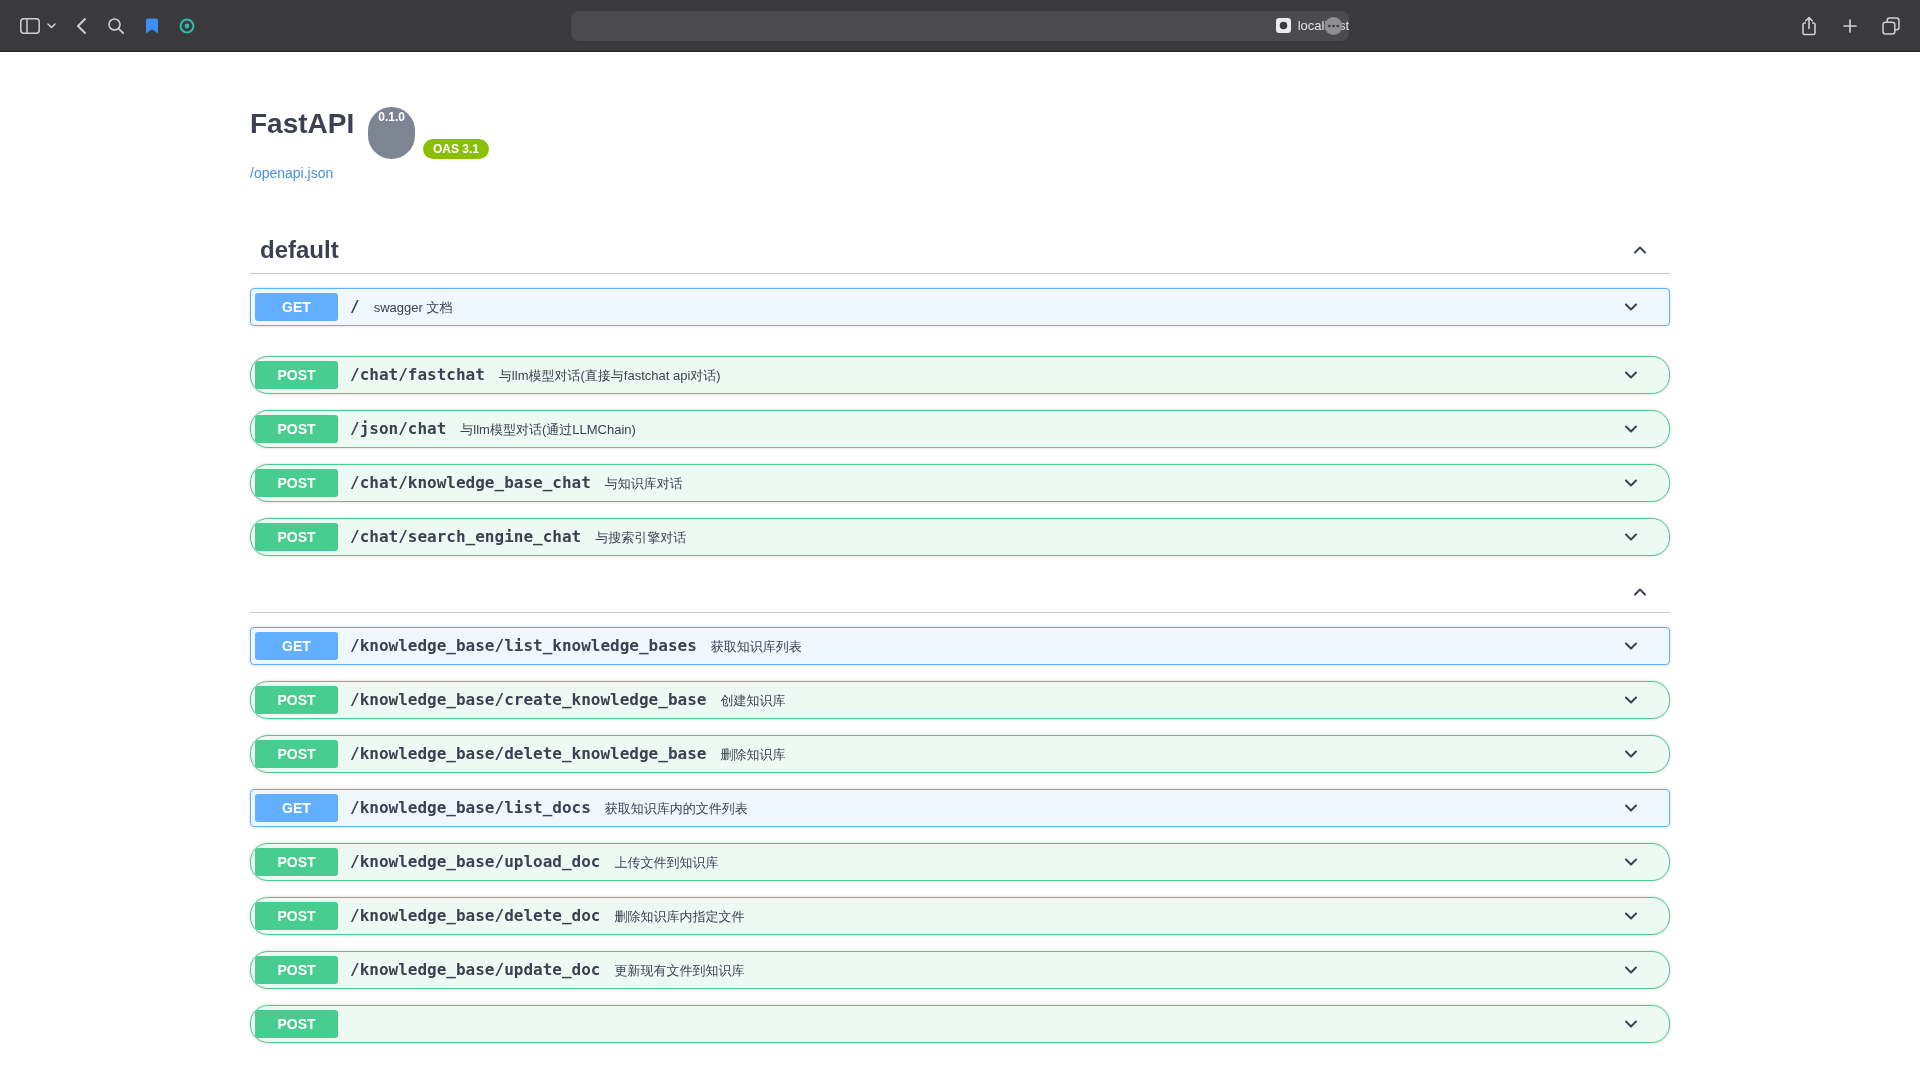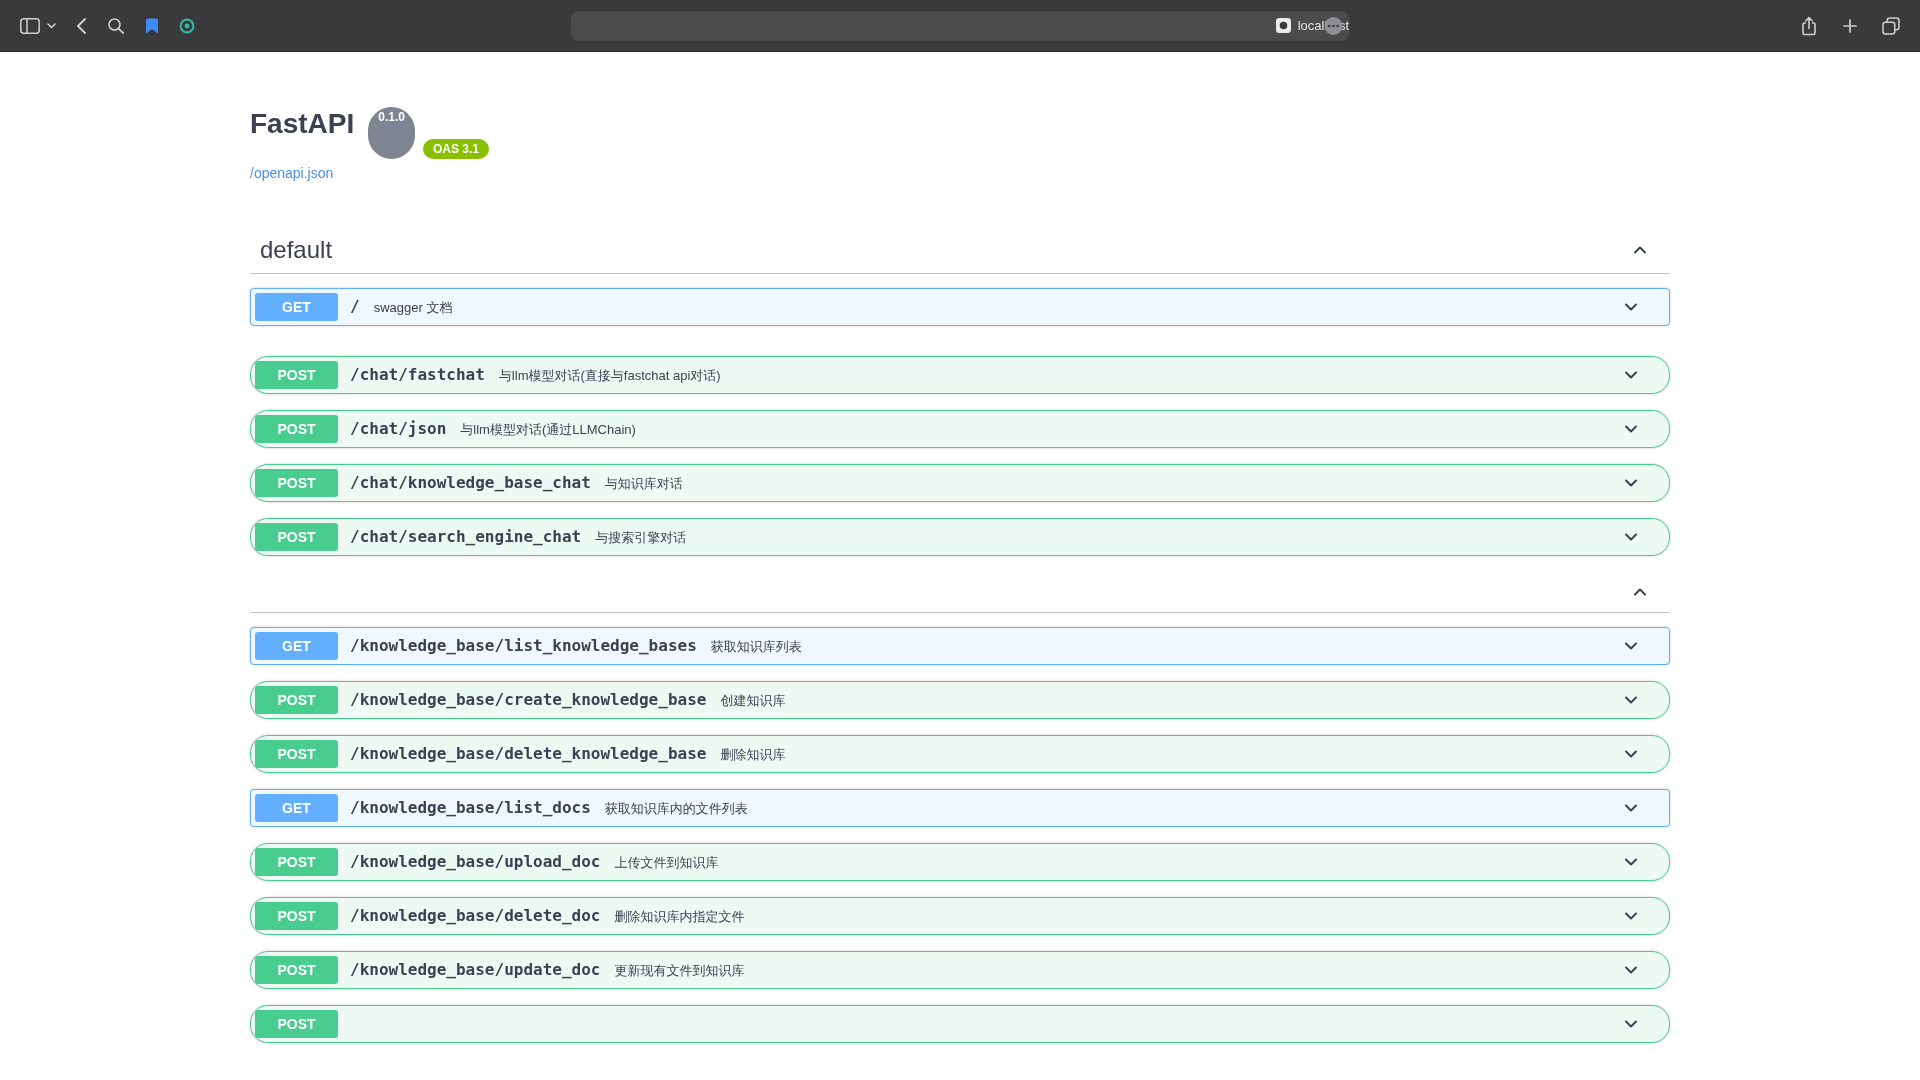--- a/index.html
+++ b/index.html
@@ -82,7 +82,7 @@
   }
   .tag-name {
     font-size: 24px;
-    font-weight: 400;
+    font-weight: 700;
     color: var(--heading, #3b4151);
     line-height: 27px;
   }

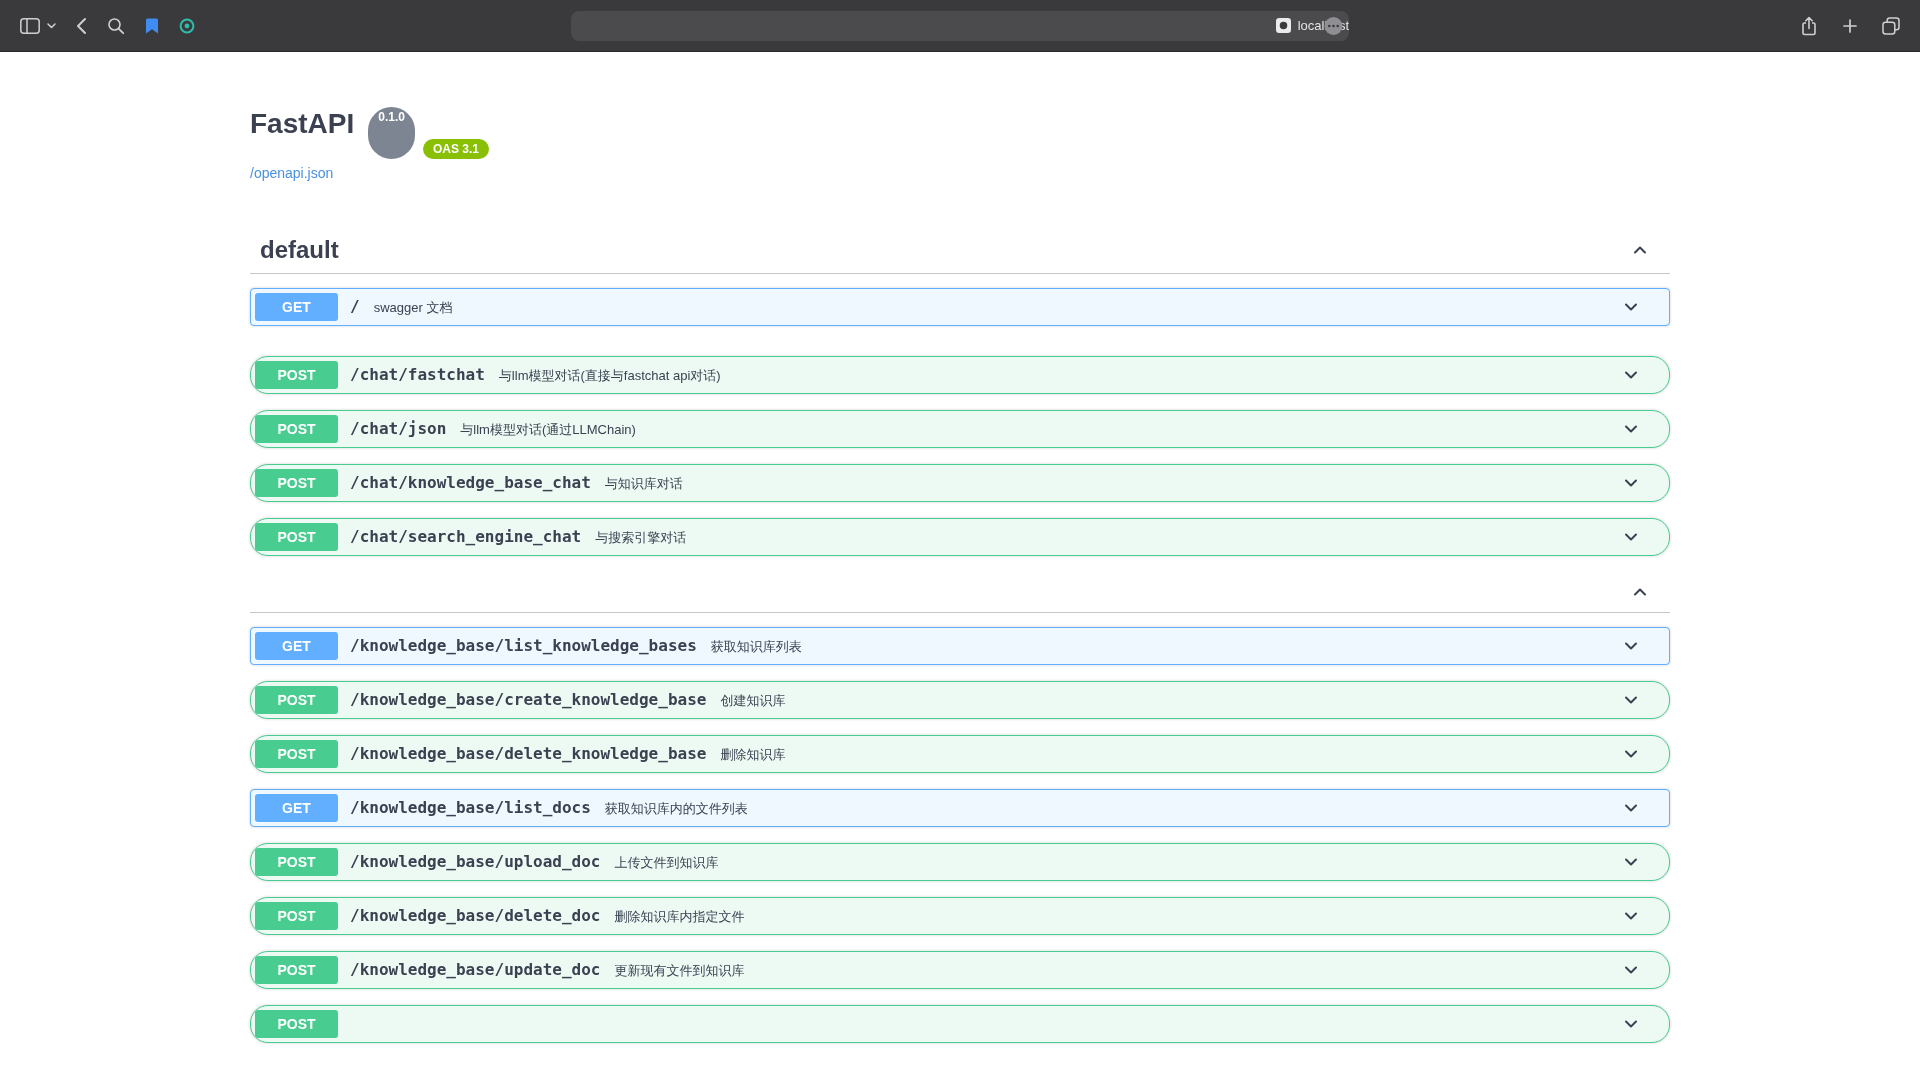--- a/index.html
+++ b/index.html
@@ -265,7 +265,7 @@
   <div class="opblock post" data-interactable="true">
     <span class="method-badge post" data-interactable="false">POST</span>
     <span class="op-text">
-      <span class="path" data-interactable="false">/chat/json</span>
+      <span class="path" data-interactable="false">/json/chat</span>
       <span class="desc" data-interactable="false">与llm模型对话(通过LLMChain)</span>
     </span>
     <span class="expand-arrow" data-interactable="true">

